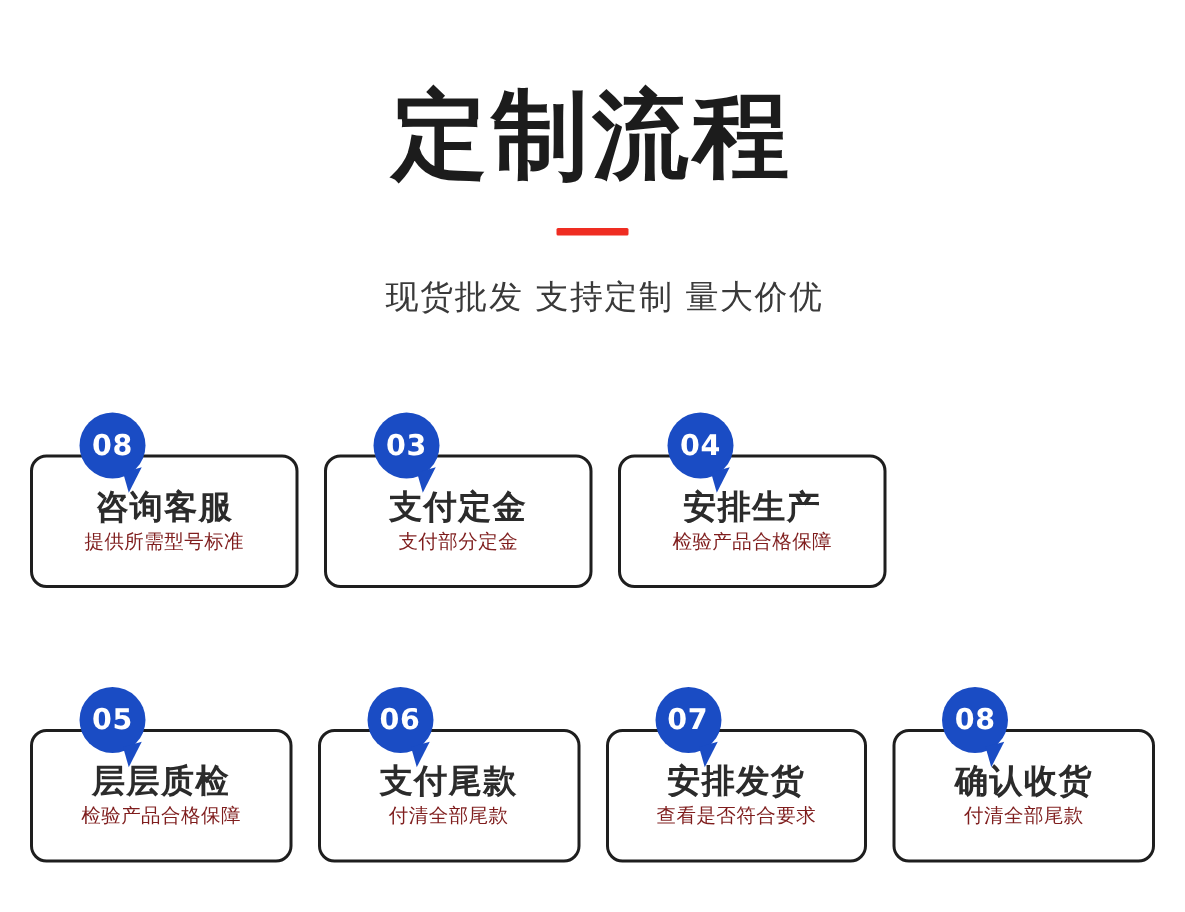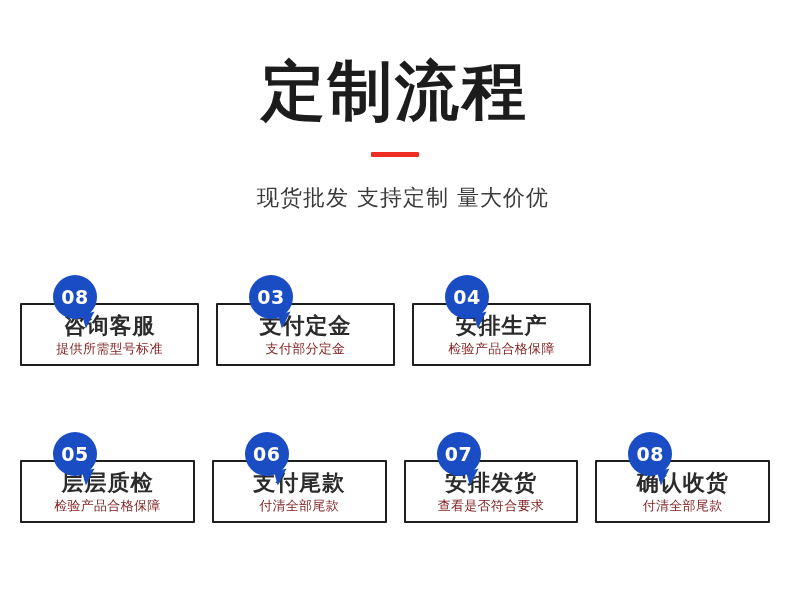--- a/index.html
+++ b/index.html
@@ -77,8 +77,8 @@
   .card {
     position: relative;
     border: 2px solid #1e1e1e;
-    border-radius: 1px;
-    height: 63px;
+    border-radius: 11px;
+    height: 89px;
     box-sizing: border-box;
     display: flex;
     flex-direction: column;

